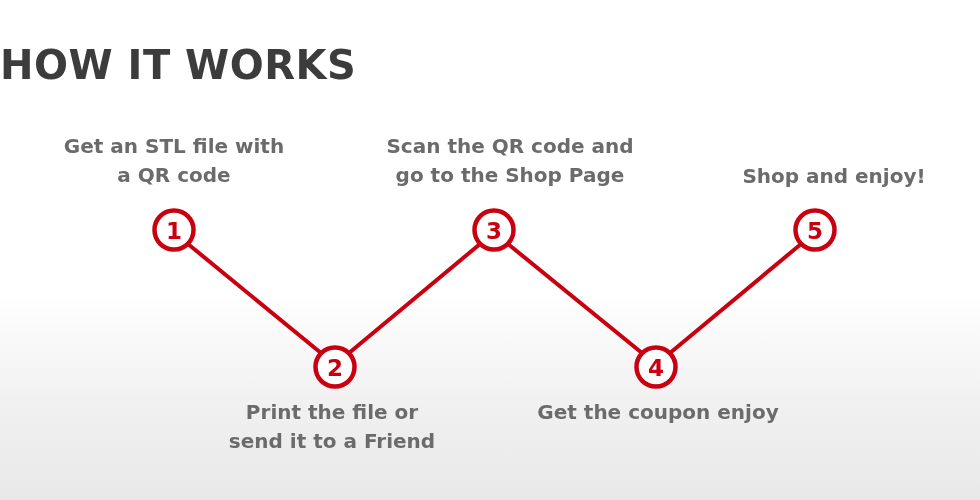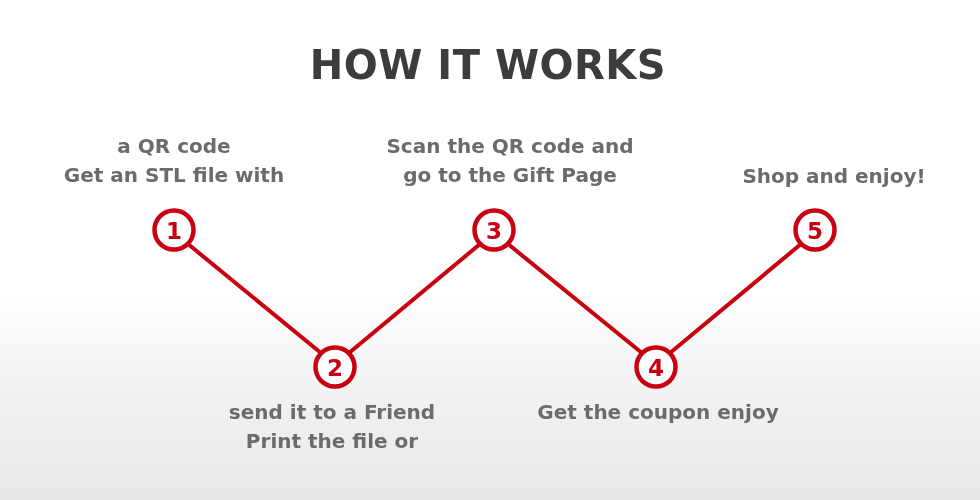--- a/index.html
+++ b/index.html
@@ -19,7 +19,7 @@
       left: 0;
       top: 40px;
       width: 976px;
-      text-align: center;
+      text-align: left;
       font-family: "DejaVu Sans", sans-serif;
       font-weight: bold;
       font-size: 40px;

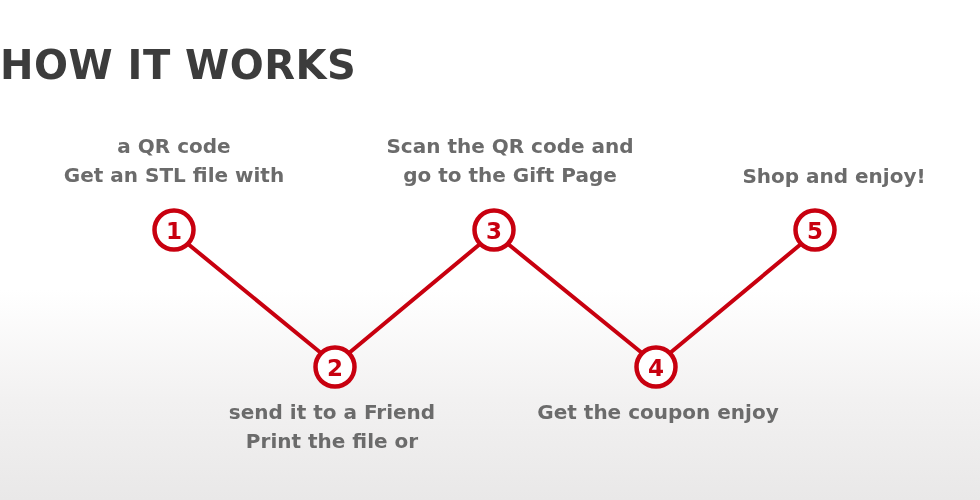--- a/index.html
+++ b/index.html
@@ -87,8 +87,8 @@
 </svg>
 
 <div class="step-label" style="left:174px; top:132px;">
+  <span>Get an STL file with</span>
   <span>a QR code</span>
-  <span>Get an STL file with</span>
 </div>
 
 <div class="step-label" style="left:332px; top:398px;">

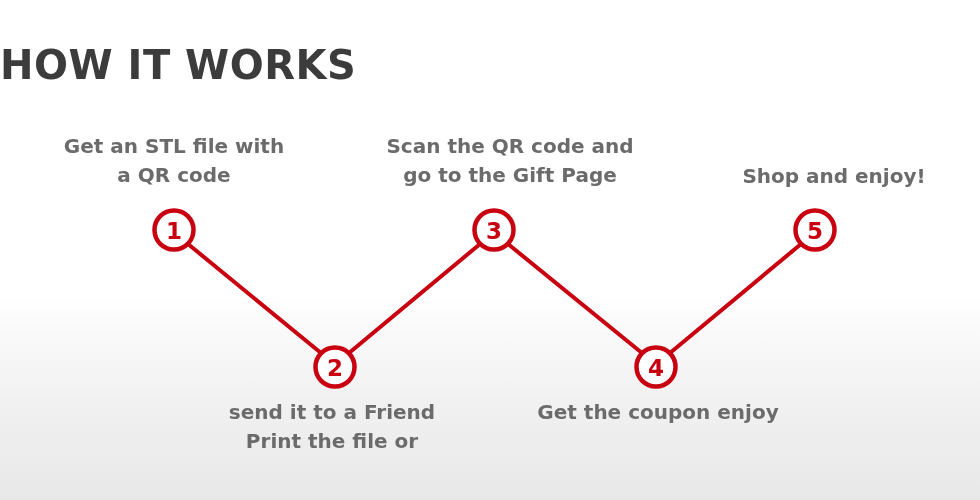--- a/index.html
+++ b/index.html
@@ -98,7 +98,7 @@
 
 <div class="step-label" style="left:510px; top:132px;">
   <span>Scan the QR code and</span>
-  <span>go to the Gift Page</span>
+  <span>go to the Shop Page</span>
 </div>
 
 <div class="step-label" style="left:658px; top:398px;">

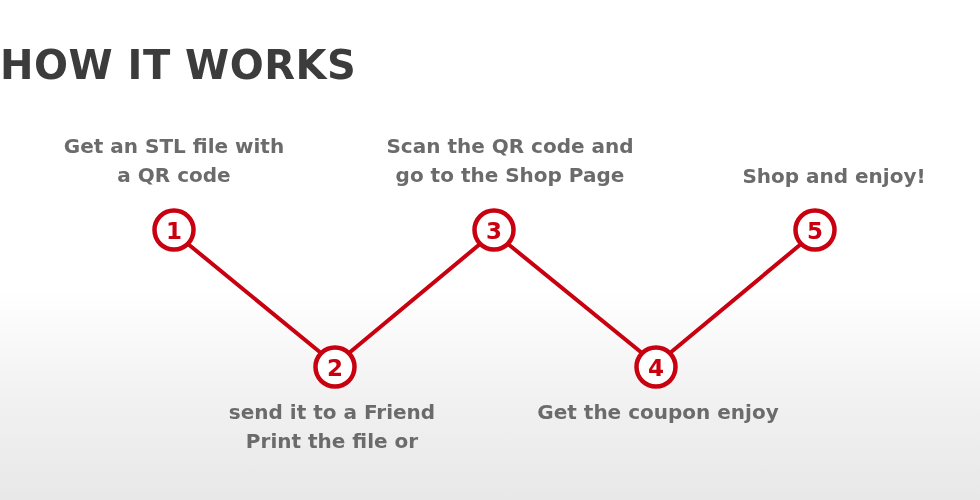--- a/index.html
+++ b/index.html
@@ -92,8 +92,8 @@
 </div>
 
 <div class="step-label" style="left:332px; top:398px;">
+  <span>Print the file or</span>
   <span>send it to a Friend</span>
-  <span>Print the file or</span>
 </div>
 
 <div class="step-label" style="left:510px; top:132px;">

